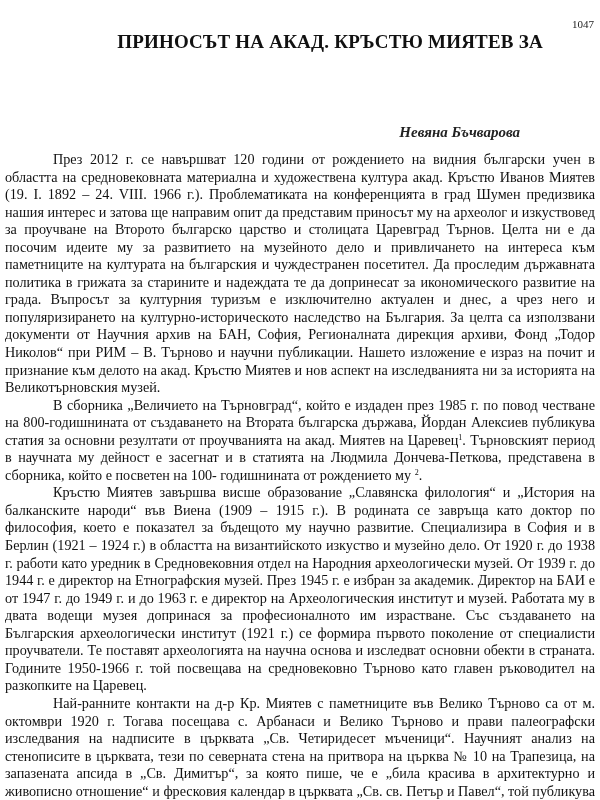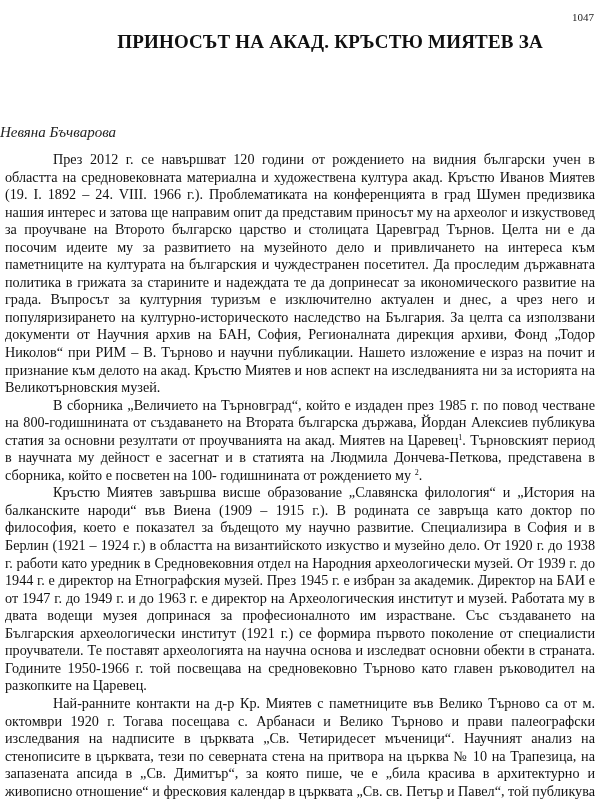--- a/index.html
+++ b/index.html
@@ -9,7 +9,7 @@
     color: #111111;
   }
   .page-number {
-    position: absolute; top: 11px; right: 6px;
+    position: absolute; top: 18px; right: 6px;
     font-size: 11px; color: #222;
   }
   .title {

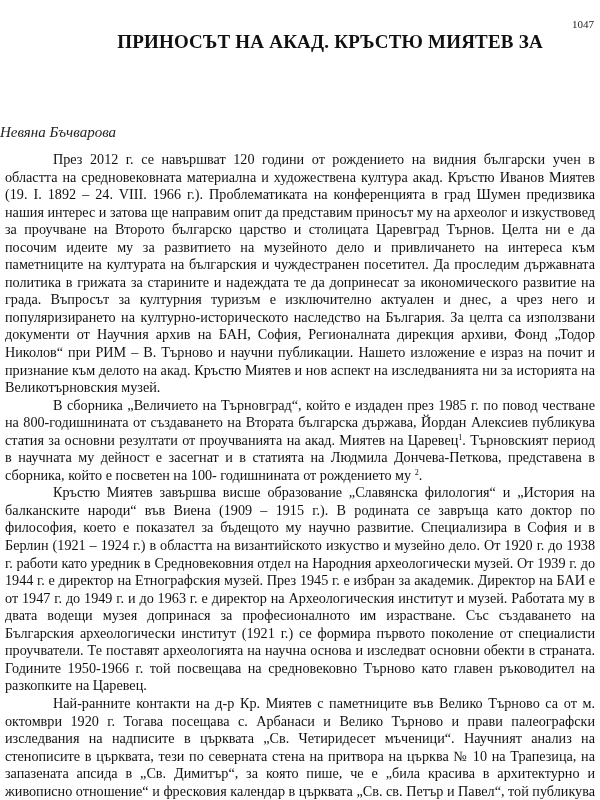--- a/index.html
+++ b/index.html
@@ -21,7 +21,7 @@
   .title span { display: block; }
   .author {
     position: absolute; top: 124px; left: 0; width: 520px;
-    text-align: left; font-style: italic; font-size: 15px; color: #222;
+    text-align: right; font-style: italic; font-size: 15px; color: #222; font-weight: bold;
   }
   .body {
     position: absolute; top: 151px; left: 5px; width: 590px;

